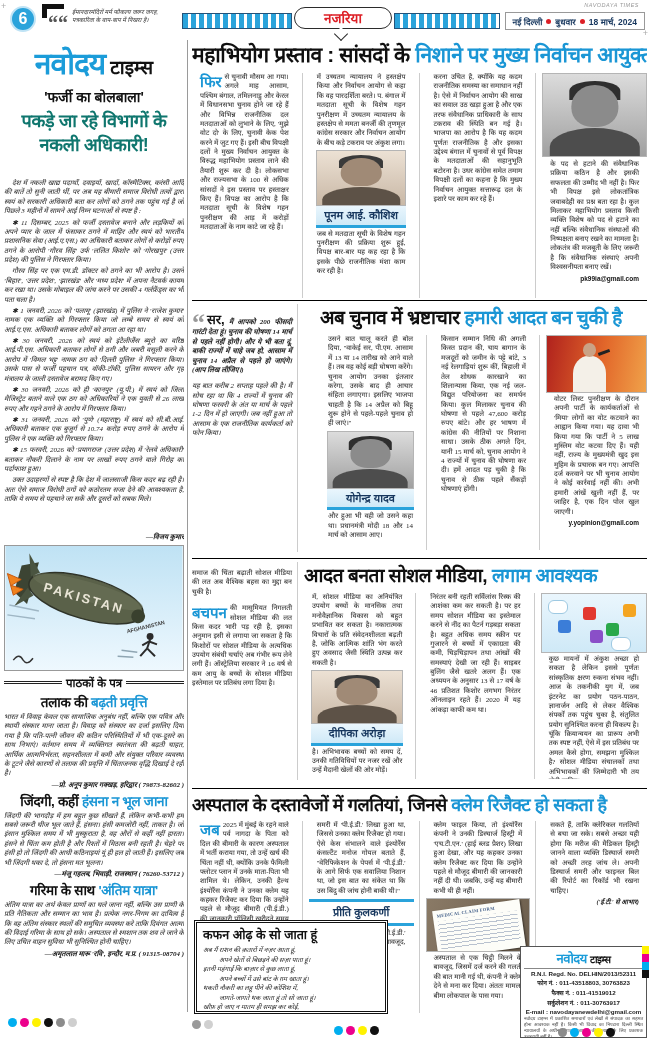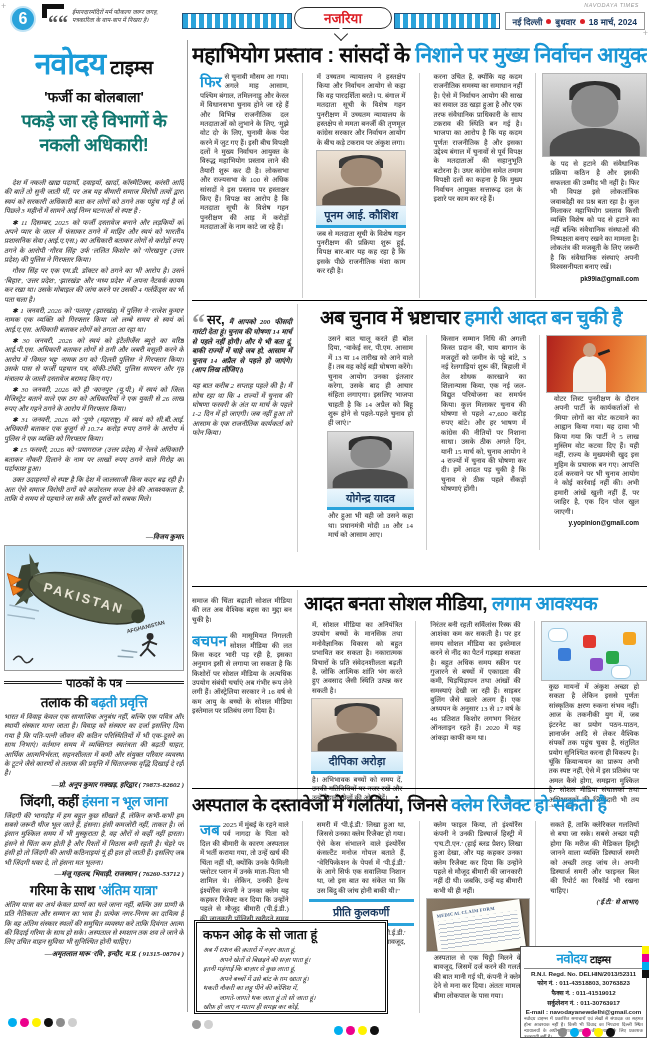--- a/index.html
+++ b/index.html
@@ -58,7 +58,7 @@
   .art{position:absolute;left:192px;width:455px;overflow:hidden}
   .a1{top:40px;height:258px}
   .a2{top:300px;height:256px;border-top:1.5px solid #000;padding-top:3px}
-  .a3{top:586px;height:228px;border-top:1.5px solid #000;padding-top:3px}
+  .a3{top:558px;height:228px;border-top:1.5px solid #000;padding-top:3px}
   .a4{top:788px;height:228px;border-top:1.5px solid #000;padding-top:3px}
   .hline{font-weight:800;letter-spacing:-.4px;white-space:nowrap;overflow:hidden;margin:0 0 5px}
   .h1s{font-size:21px}.h2s{font-size:19px}.h3s{font-size:19px}.h4s{font-size:18px}

